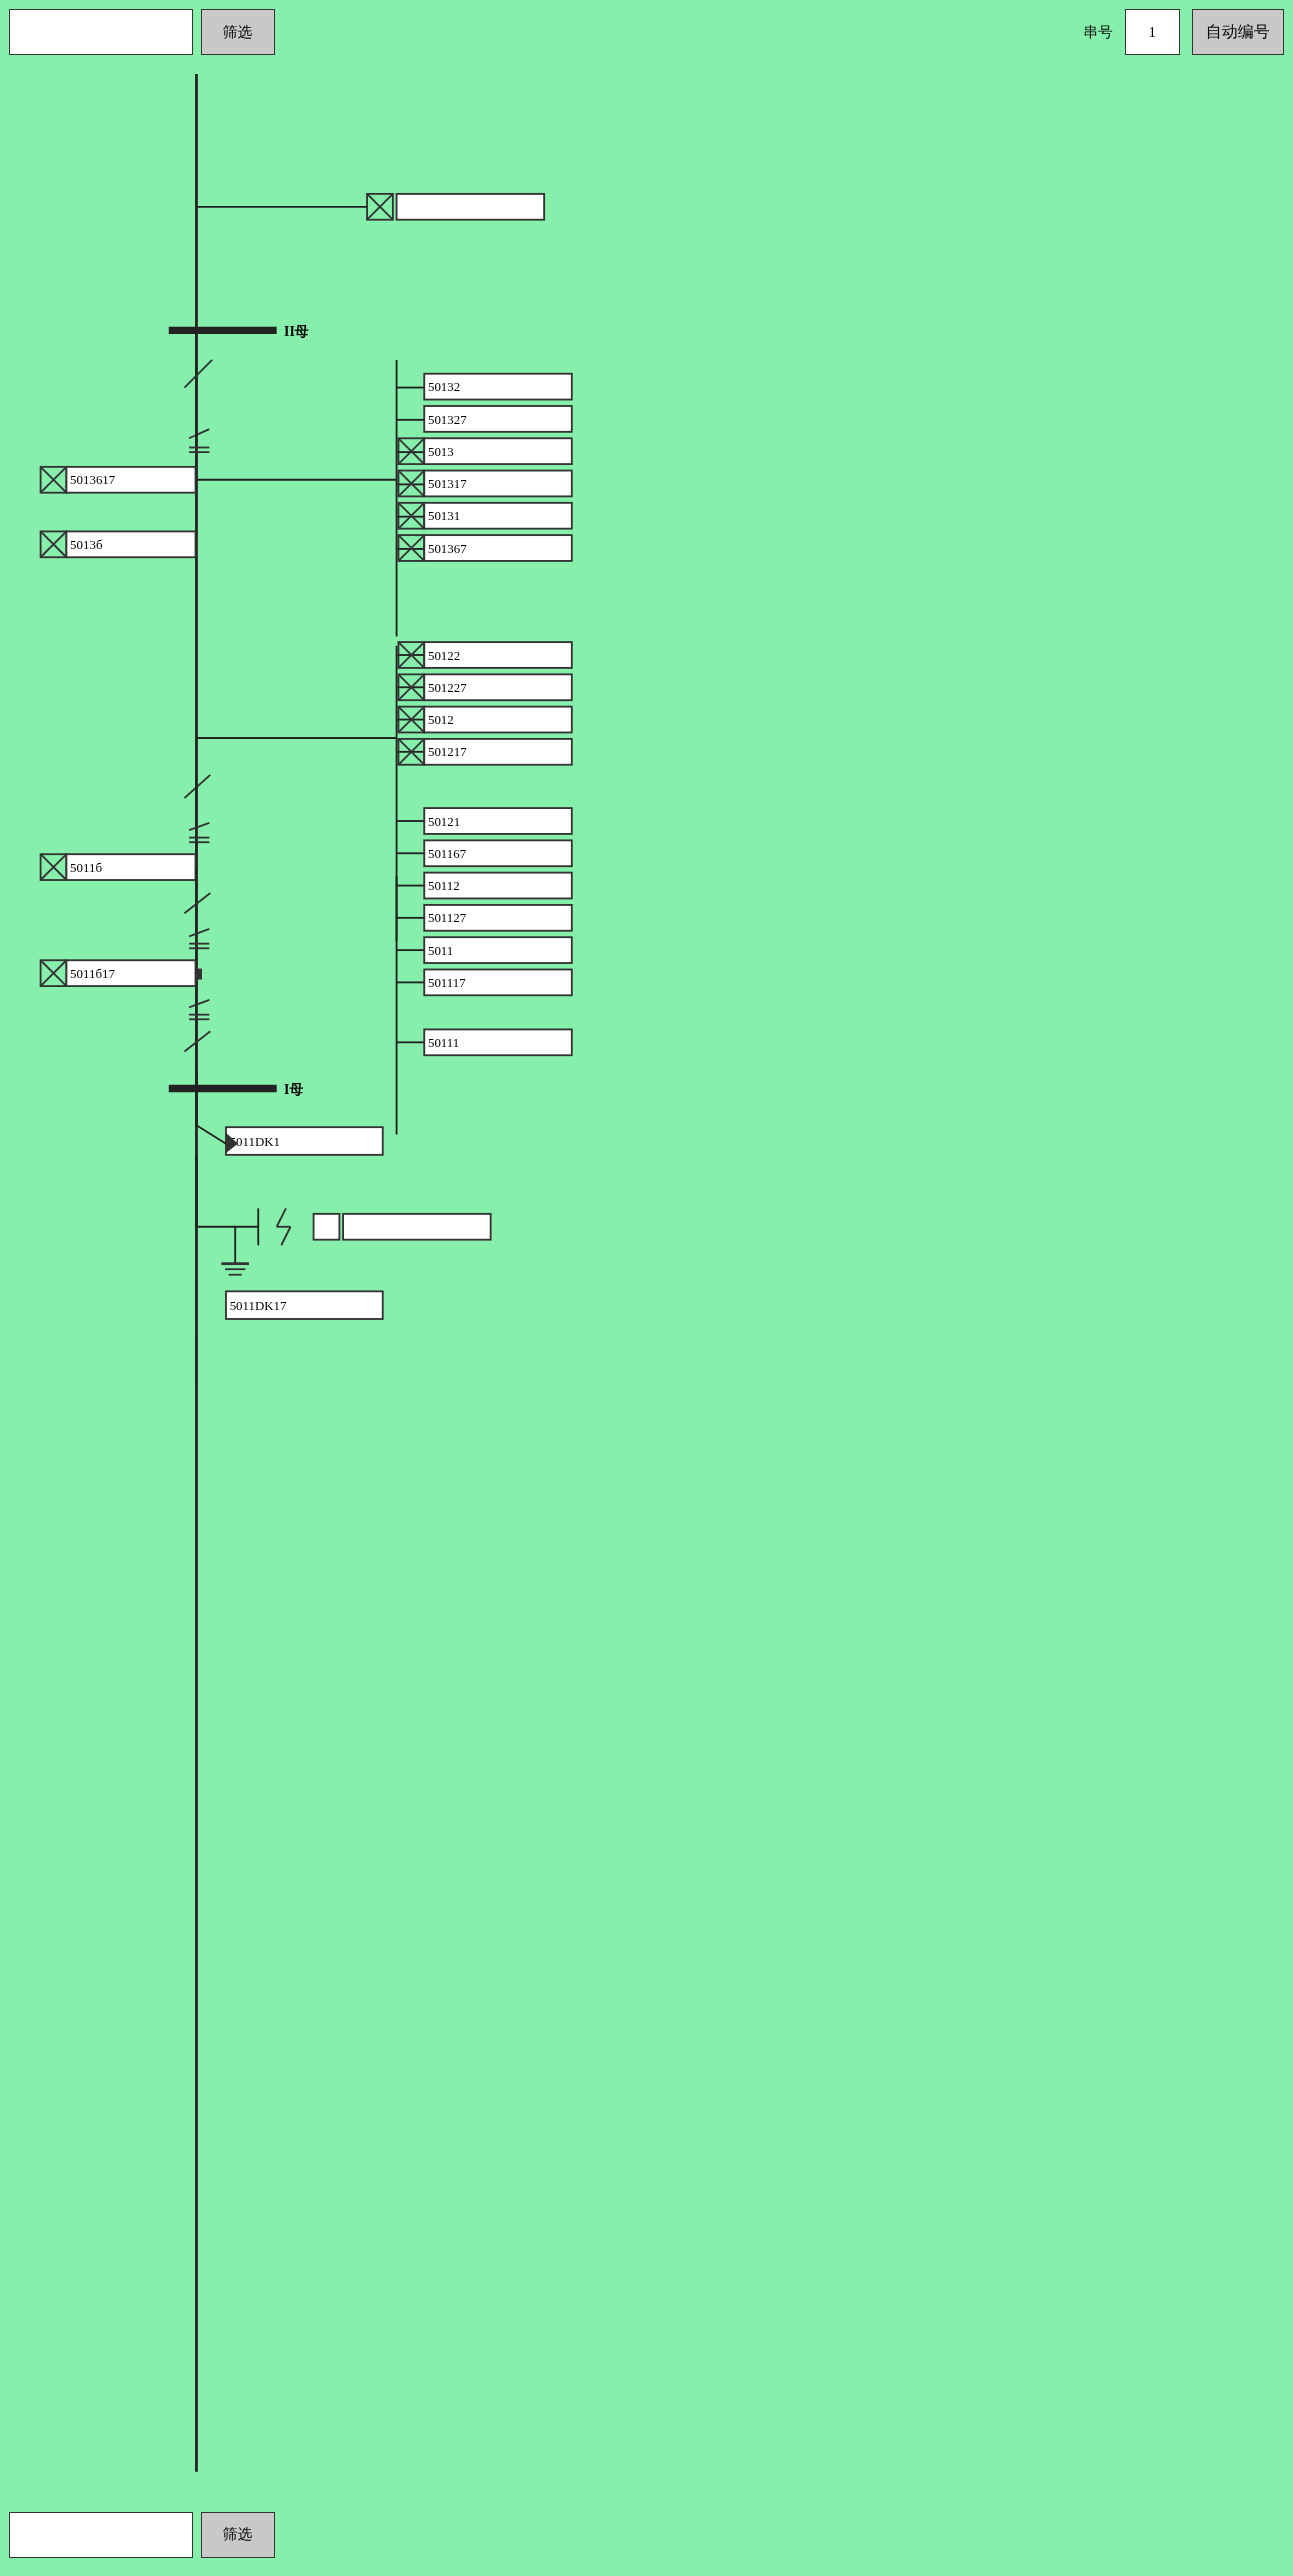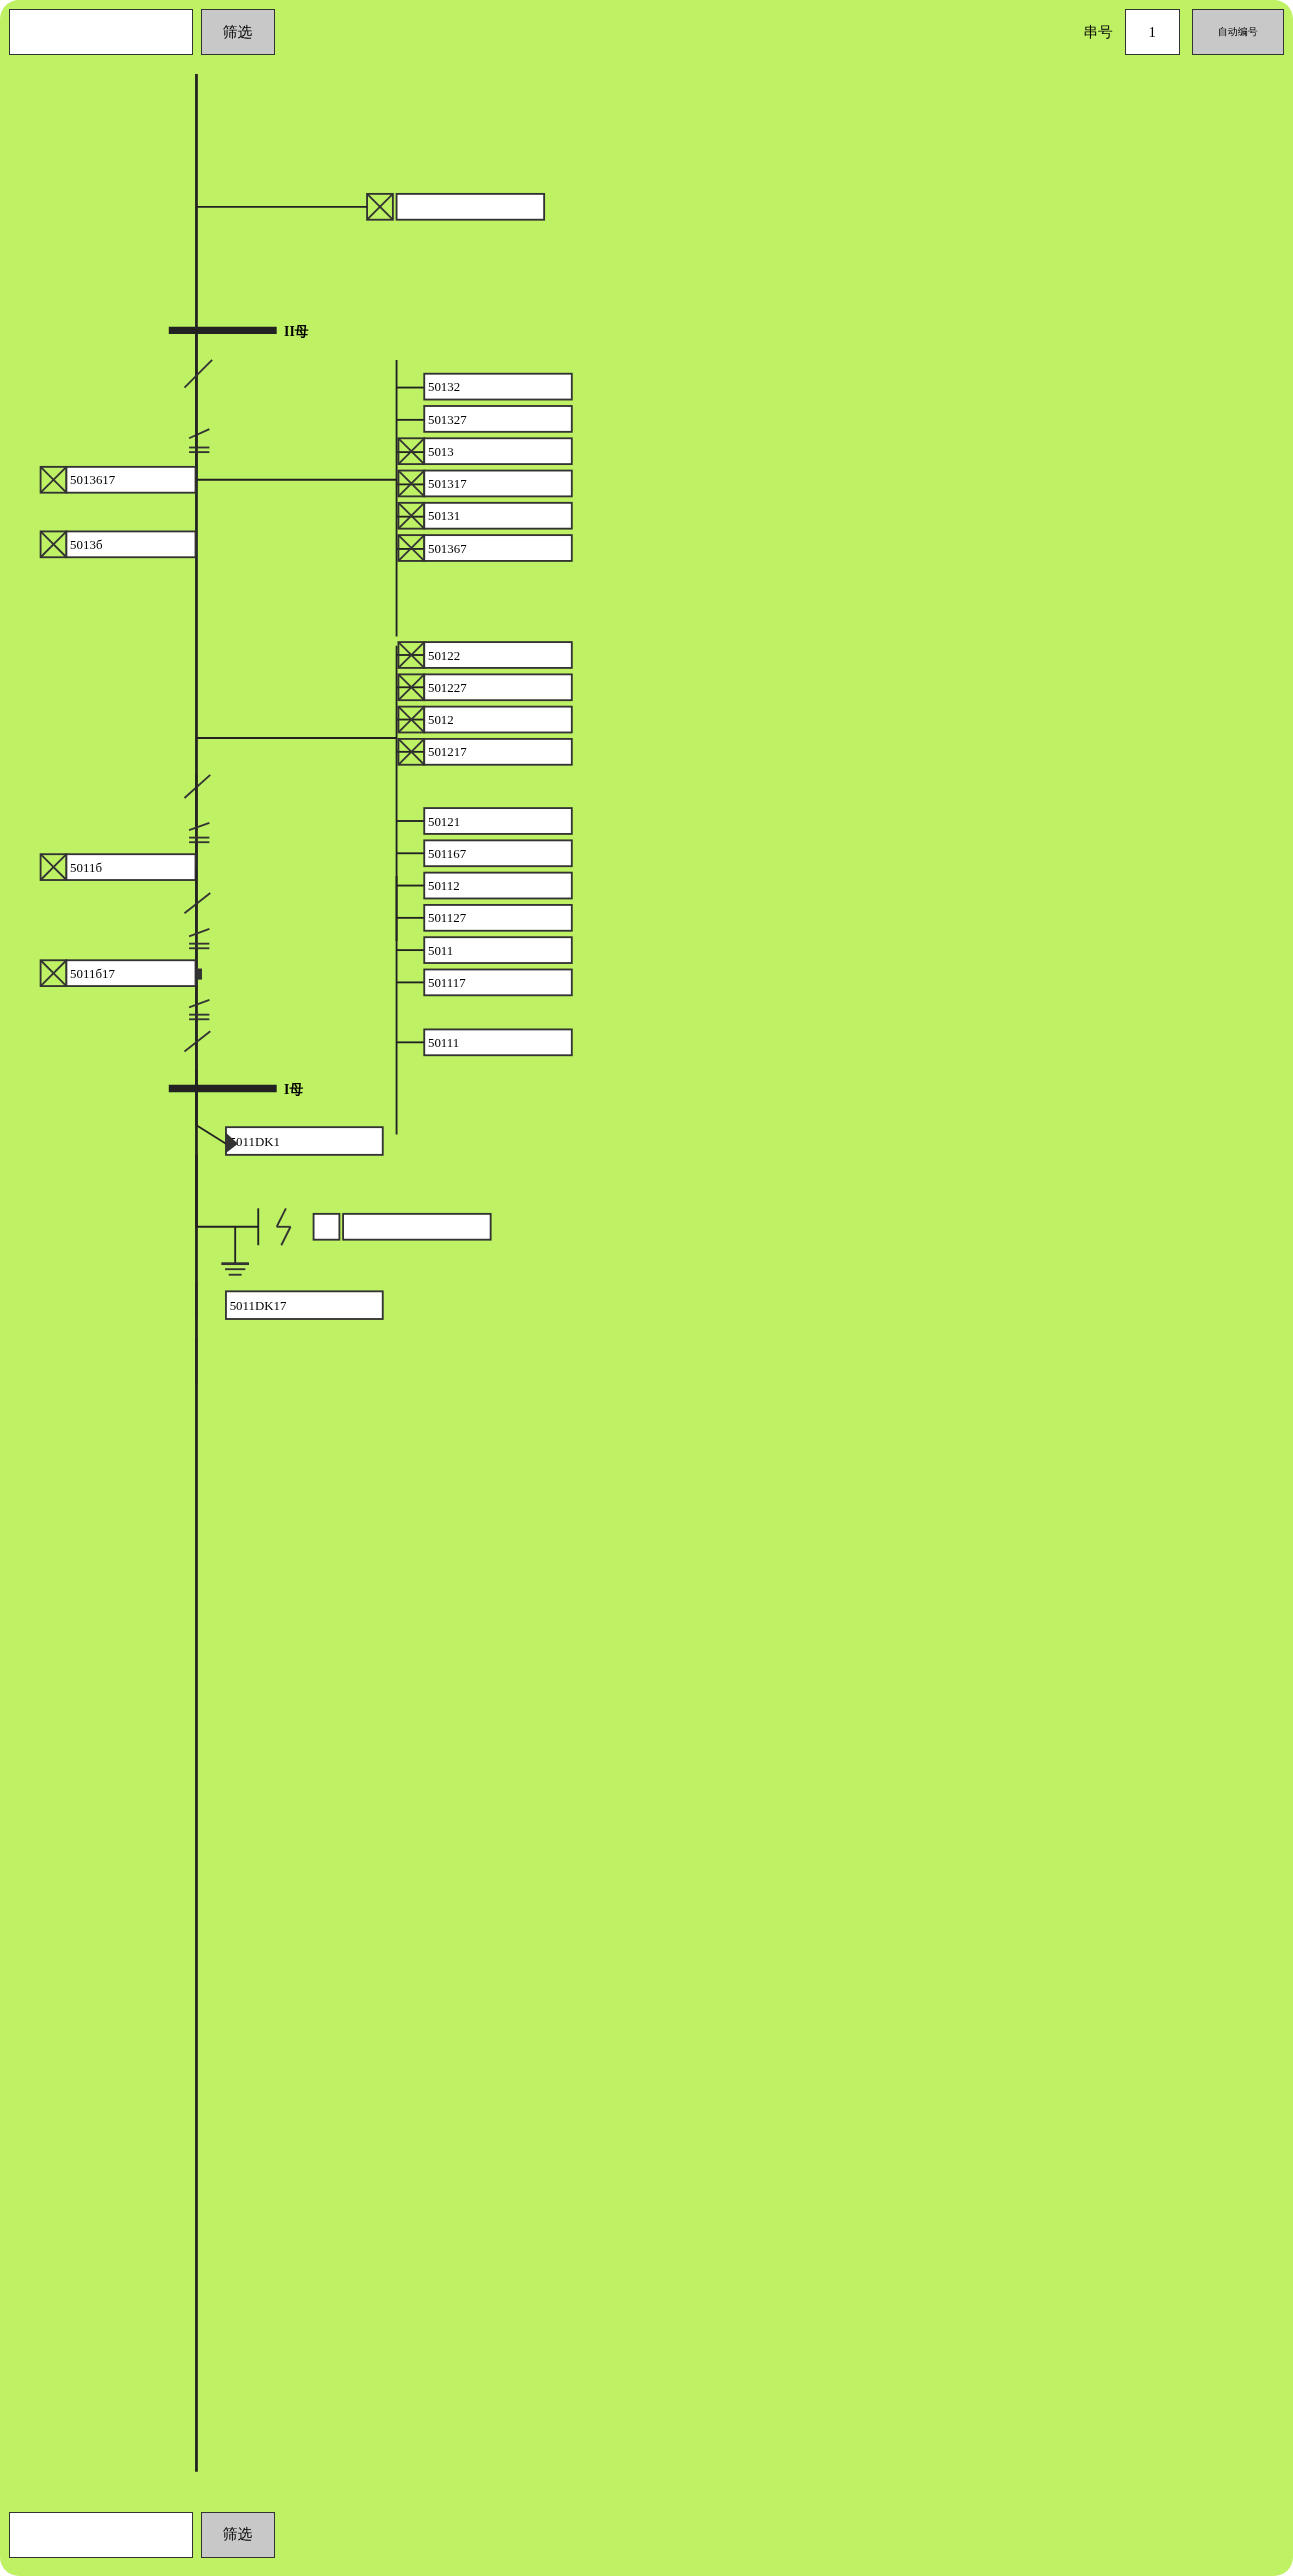--- a/index.html
+++ b/index.html
@@ -16,9 +16,8 @@
     .page-container {
       width: 1293px;
       min-height: 2576px;
-      background: #bef264;
+      background: #86efac;
       position: relative;
-      border-radius: 19px;
     }
 
     

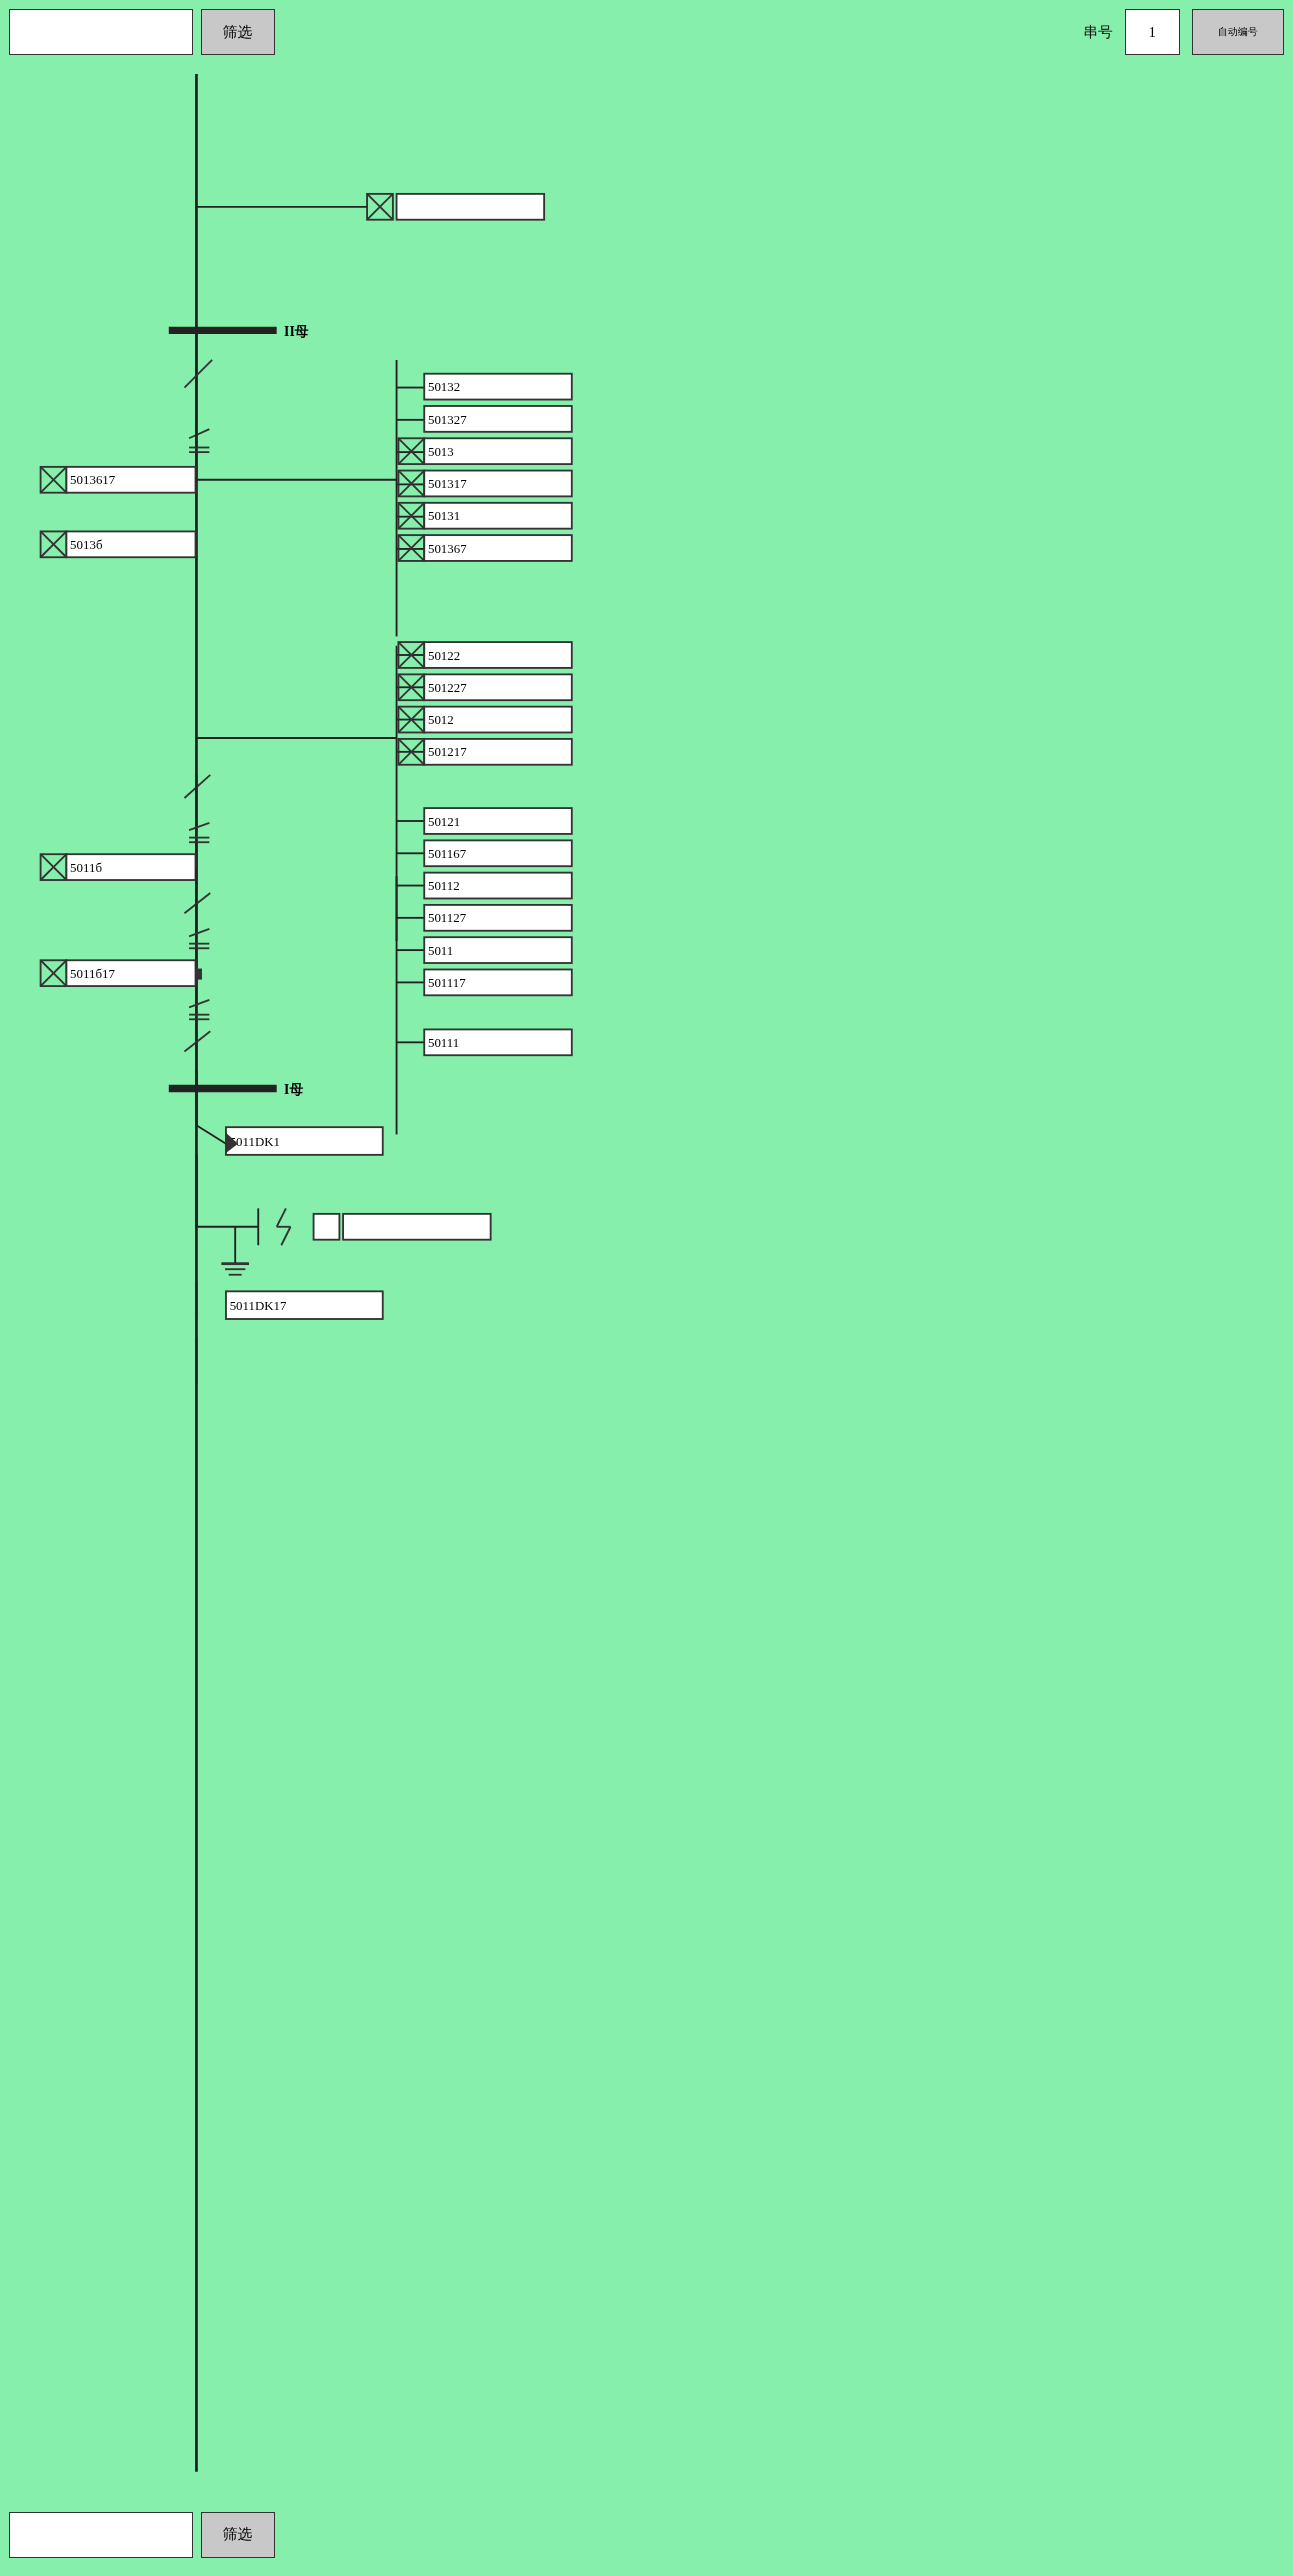--- a/index.html
+++ b/index.html
@@ -90,7 +90,7 @@
     <div style="margin-left:auto;display:flex;align-items:center;gap:12px;">
       <span style="font-size:14.8px;">串号</span>
       <div class="input-box serial-input" style="font-size:14.8px;">1</div>
-      <div class="btn-auto" style="font-size:10px;">自动编号</div>
+      <div class="btn-auto" style="font-size:16px;">自动编号</div>
     </div>
   </div>
 

